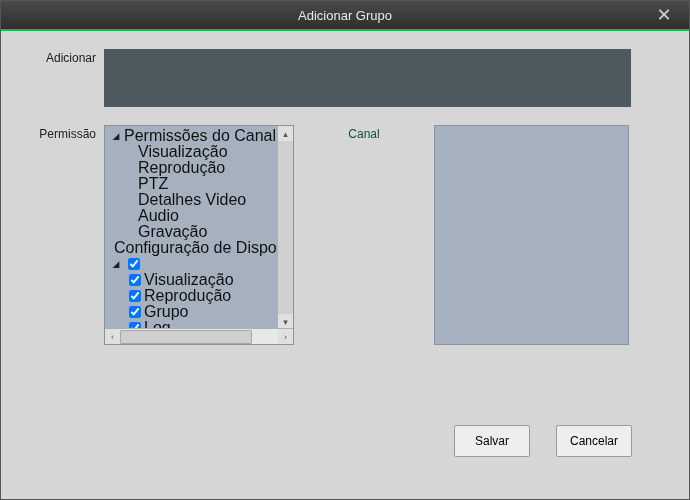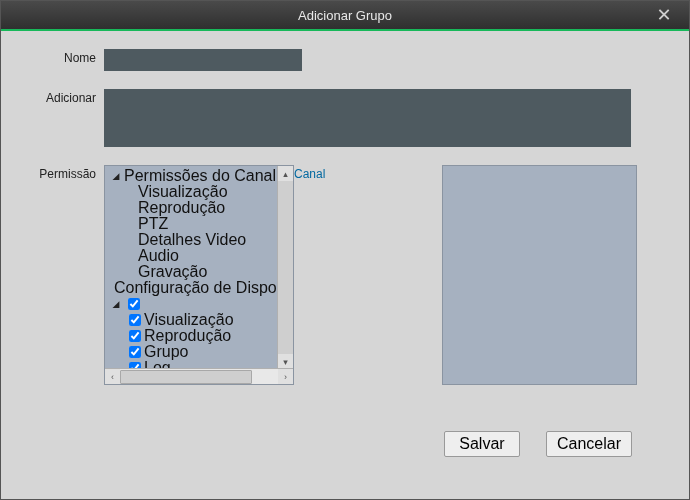--- a/index.html
+++ b/index.html
@@ -239,10 +239,6 @@
 
   <div class="body">
 
-    <div class="form-row">
-      <div class="form-label">Nome</div>
-      <input class="nome-input" type="text" value="" style="">
-    </div>
 
     <div class="form-row">
       <div class="form-label">Adicionar</div>

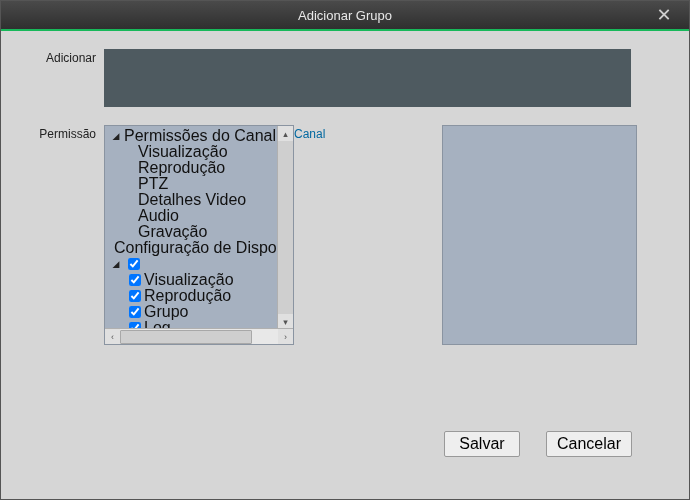--- a/index.html
+++ b/index.html
@@ -195,10 +195,9 @@
   }
   .canal-label {
     width: 140px;
-    text-align: left;
-    padding-right: 8px;
+    text-align: center;
     padding-top: 2px;
-    color: #0369a1;
+    color: #14532d;
   }
   .canal-list {
     width: 195px;

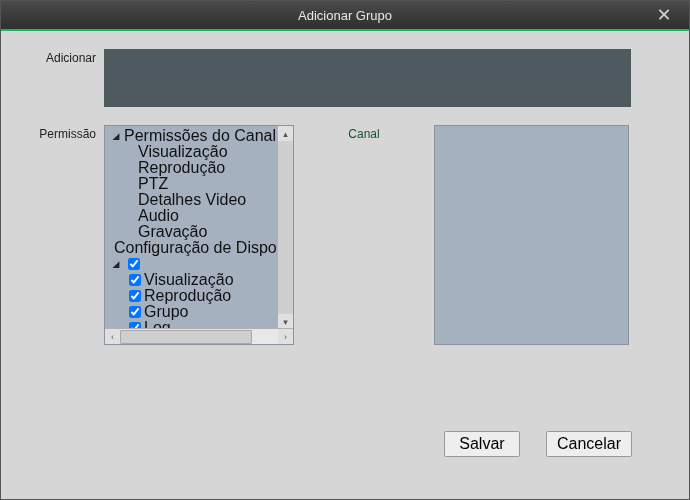--- a/index.html
+++ b/index.html
@@ -215,12 +215,12 @@
   }
   .btn {
     min-width: 76px;
-    height: 26px;
+    height: 32px;
     background: #eee;
     border: 1px solid #999;
     border-radius: 2px;
     cursor: pointer;
-    font-size: 16px;
+    font-size: 12px;
     padding: 0 10px;
   }
 </style>

